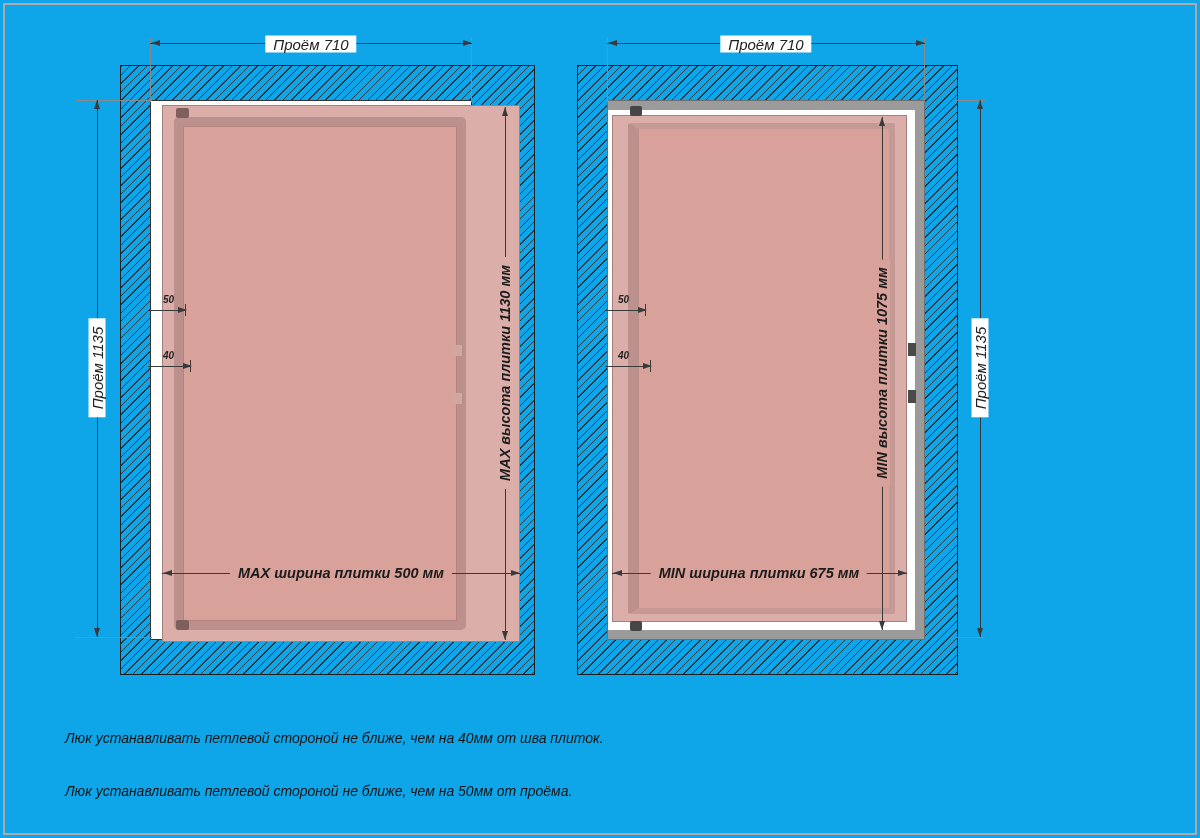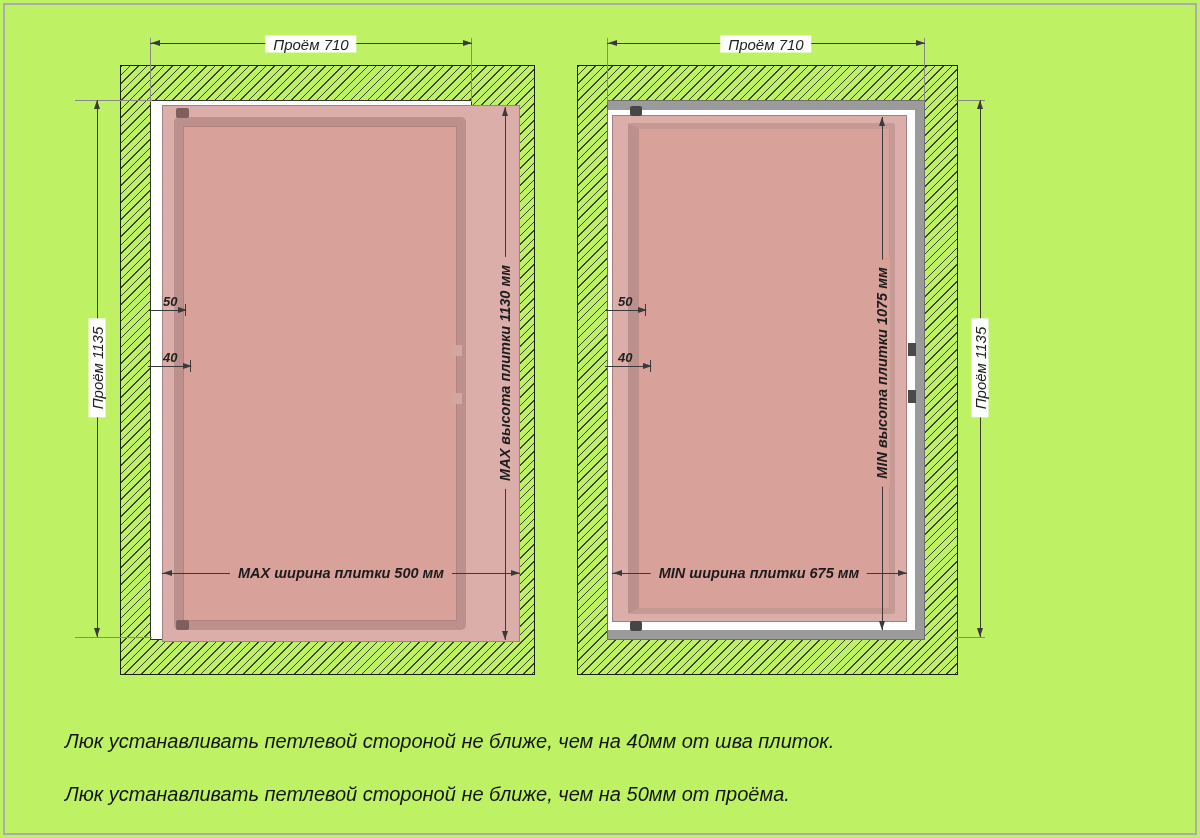--- a/index.html
+++ b/index.html
@@ -4,7 +4,7 @@
 <style>
   * { margin:0; padding:0; box-sizing:border-box; }
   html,body { background:#fff; }
-  .screen { position:relative; width:1200px; height:838px; background:#bef264; overflow:hidden;
+  .screen { position:relative; width:1200px; height:838px; background:#0ea5e9; overflow:hidden;
             font-family:"Liberation Sans", sans-serif; }
   .page-frame { position:absolute; inset:3px; border:2px solid #ababab; pointer-events:none; }
 

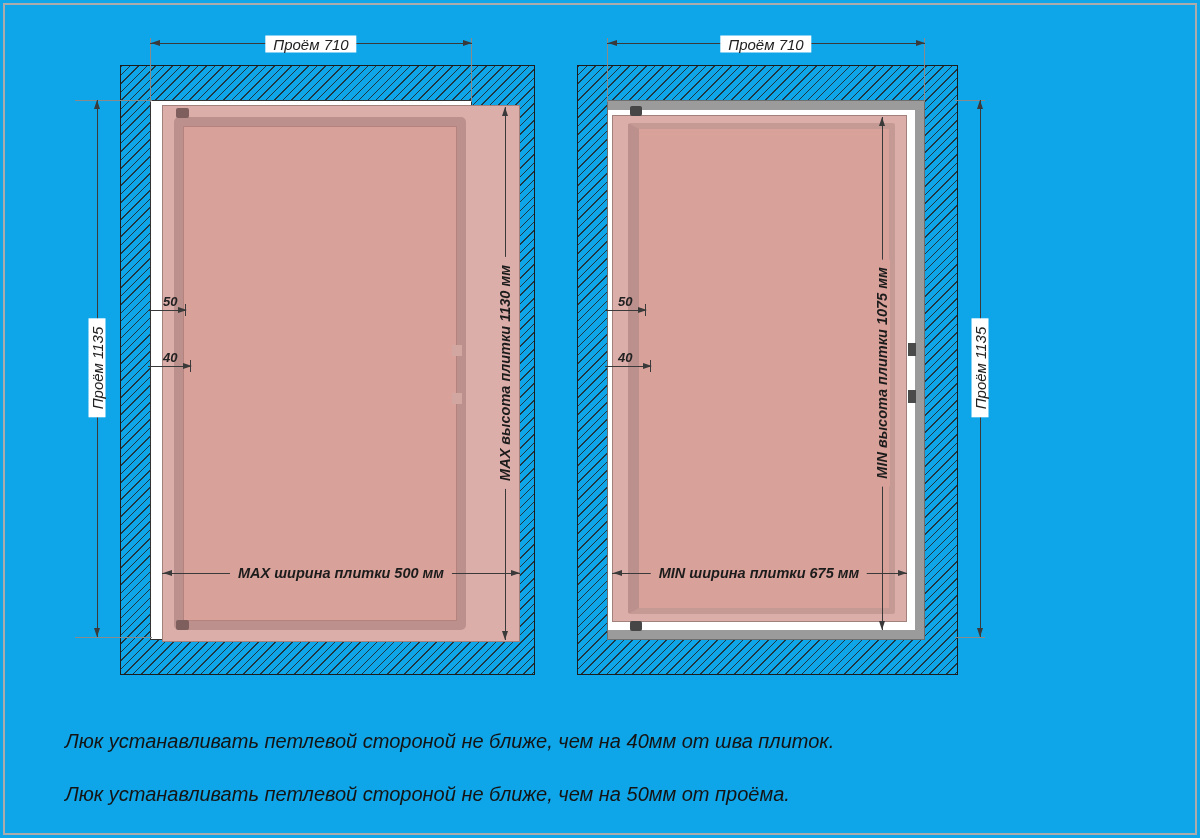--- a/index.html
+++ b/index.html
@@ -38,7 +38,7 @@
   .bold { font-weight:bold; font-size:14.5px; color:#1c1c1c; }
   .bg-light { background:#dcaeaa; }
   .bg-panel { background:#d8a199; }
-  .mini { position:absolute; font-style:italic; font-weight:bold; font-size:13px; color:#222; }
+  .mini { position:absolute; font-style:italic; font-weight:bold; font-size:10px; color:#222; }
 
   .note { position:absolute; left:65px; font-style:italic; font-size:20px; color:#141414; white-space:nowrap; }
 </style>

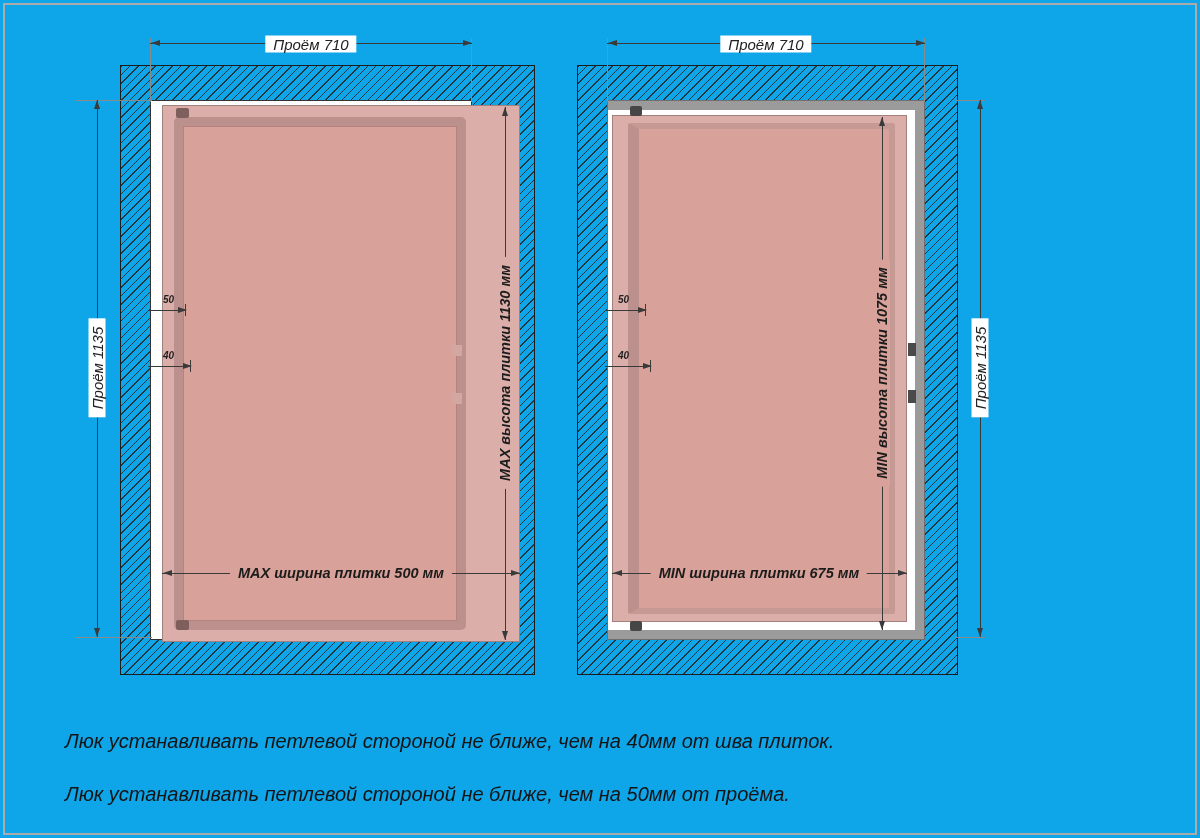--- a/index.html
+++ b/index.html
@@ -40,7 +40,7 @@
   .bg-panel { background:#d8a199; }
   .mini { position:absolute; font-style:italic; font-weight:bold; font-size:10px; color:#222; }
 
-  .note { position:absolute; left:65px; font-style:italic; font-size:20px; color:#141414; white-space:nowrap; }
+  .note { position:absolute; left:65px; font-style:italic; font-size:14px; color:#141414; white-space:nowrap; }
 </style>
 </head>
 <body>

